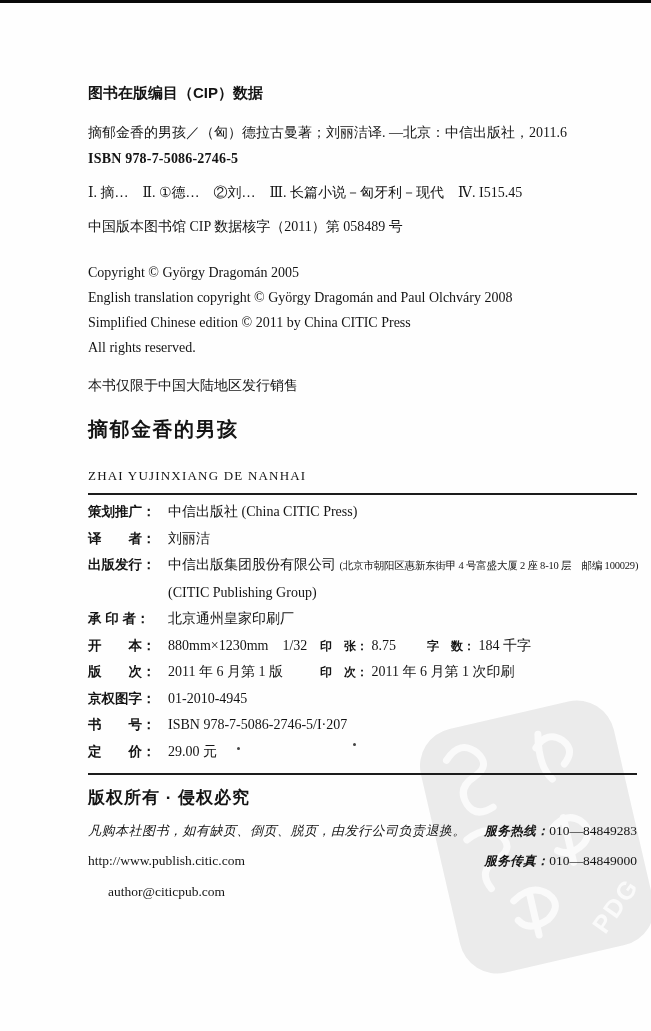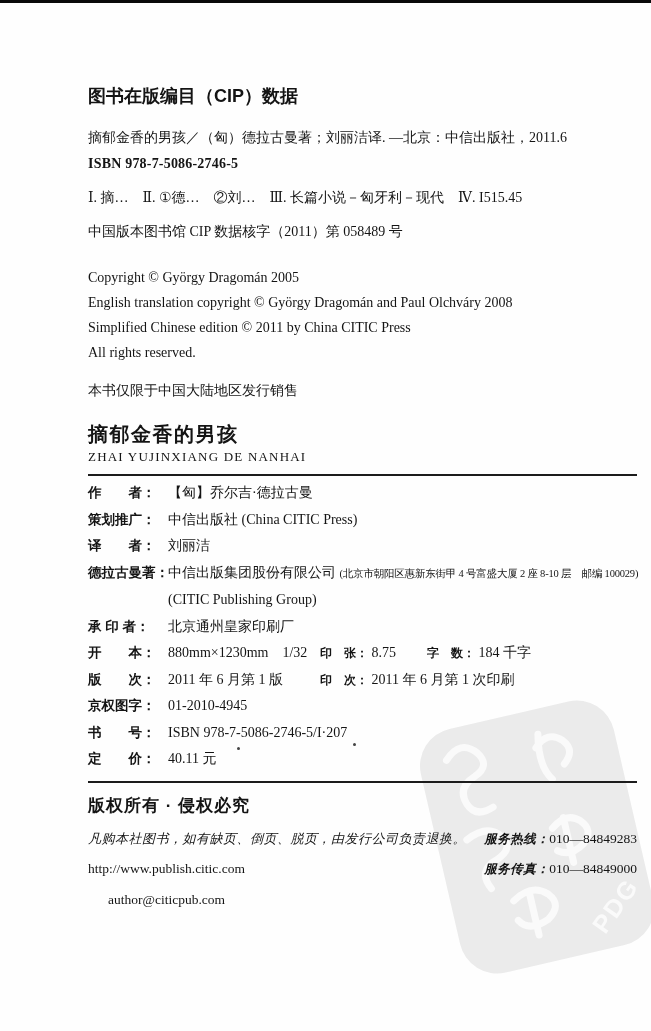--- a/index.html
+++ b/index.html
@@ -18,7 +18,7 @@
 
   .hei { font-family:"Liberation Sans","DejaVu Sans",sans-serif; }
 
-  .cip-header { font-size:18px; font-weight:bold; }
+  .cip-header { font-size:15px; font-weight:bold; }
   .cip-desc   { margin-top:21px; }
   .cip-isbn   { margin-top:9px; font-weight:bold; letter-spacing:.2px; }
   .cip-class  { margin-top:17px; }

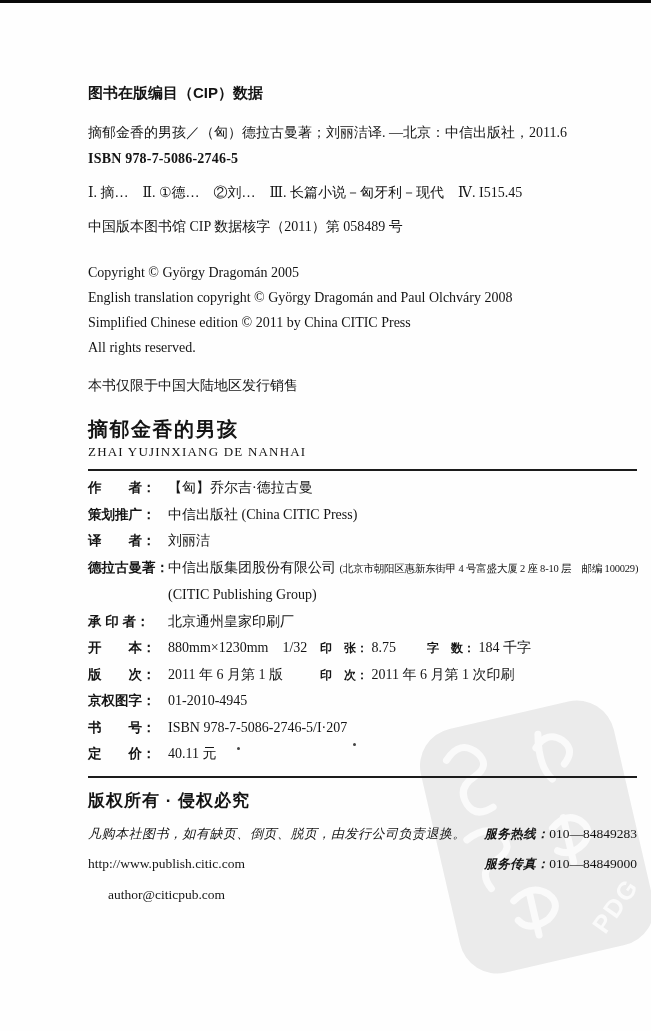--- a/index.html
+++ b/index.html
@@ -28,7 +28,7 @@
   .restriction{ margin-top:17px; }
 
   .book-title { margin-top:21px; font-size:20px; font-weight:bold; letter-spacing:1.5px; }
-  .pinyin     { margin-top:1px; font-size:13px; letter-spacing:1.2px; }
+  .pinyin     { margin-top:25px; font-size:13px; letter-spacing:1.2px; }
 
   .rule { margin:9px 0 0 0; border:none; border-top:2px solid #1c1c1c; }
 

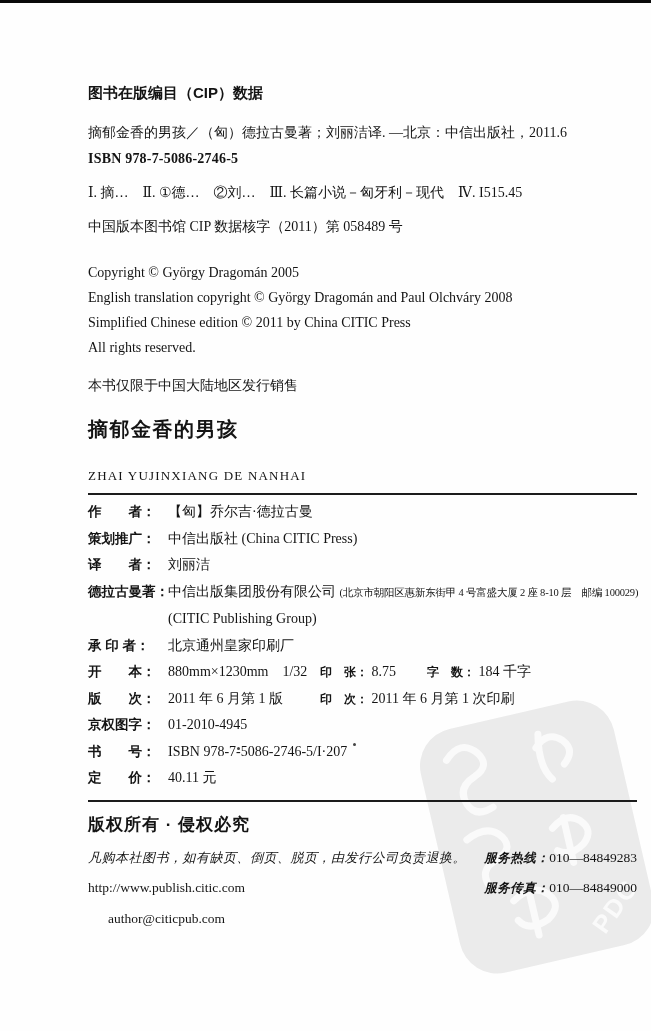--- a/index.html
+++ b/index.html
@@ -122,9 +122,6 @@
 
     <div class="pub">
       <div class="row">
-        <span class="lbl">作　　者：</span><span>【匈】乔尔吉·德拉古曼</span>
-      </div>
-      <div class="row">
         <span class="lbl">策划推广：</span><span>中信出版社 (China CITIC Press)</span>
       </div>
       <div class="row">

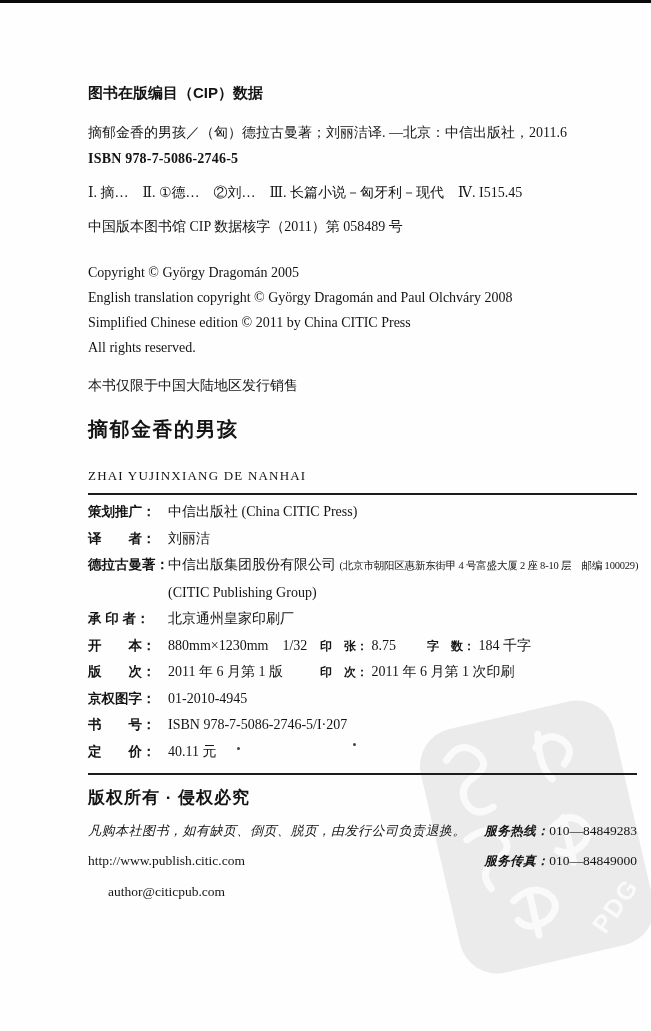--- a/index.html
+++ b/index.html
@@ -128,7 +128,7 @@
         <span class="lbl">译　　者：</span><span>刘丽洁</span>
       </div>
       <div class="row">
-        <span class="lbl">德拉古曼著：</span><span>中信出版集团股份有限公司</span> <span class="addr">(北京市朝阳区惠新东街甲 4 号富盛大厦 2 座 8-10 层　邮编 100029)</span>
+        <span class="lbl">出版发行：</span><span>中信出版集团股份有限公司</span> <span class="addr">(北京市朝阳区惠新东街甲 4 号富盛大厦 2 座 8-10 层　邮编 100029)</span>
       </div>
       <div class="row row-en">
         <span>(CITIC Publishing Group)</span>

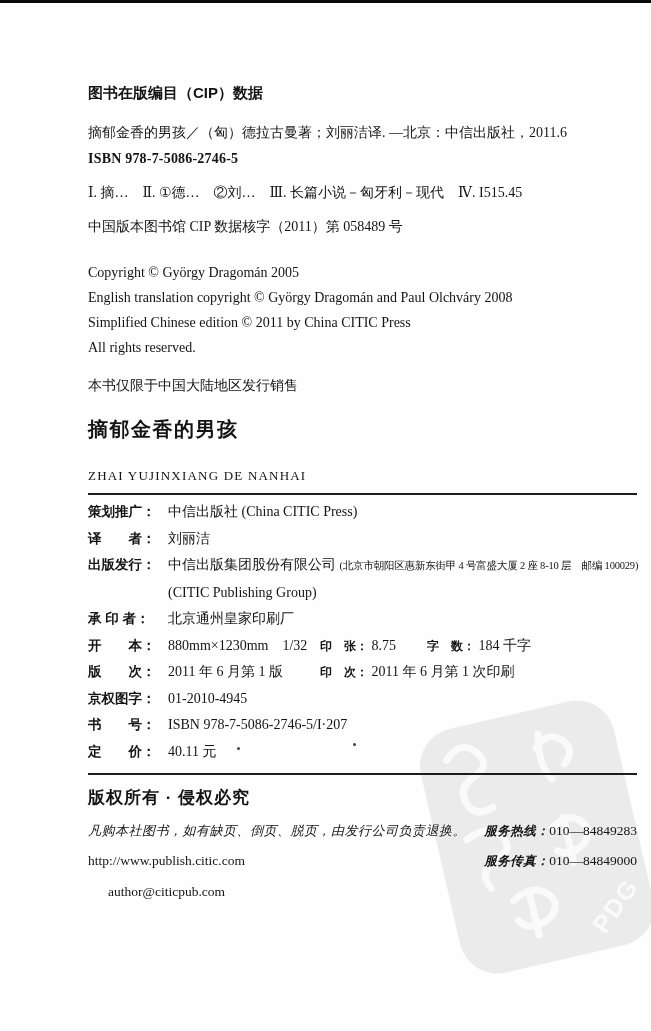--- a/index.html
+++ b/index.html
@@ -149,7 +149,7 @@
         <span class="lbl">书　　号：</span><span>ISBN 978-7-5086-2746-5/I·207</span>
       </div>
       <div class="row">
-        <span class="lbl">定　　价：</span><span>40.11 元</span>
+        <span class="lbl">定　　价：</span><span>29.00 元</span>
       </div>
     </div>
 

